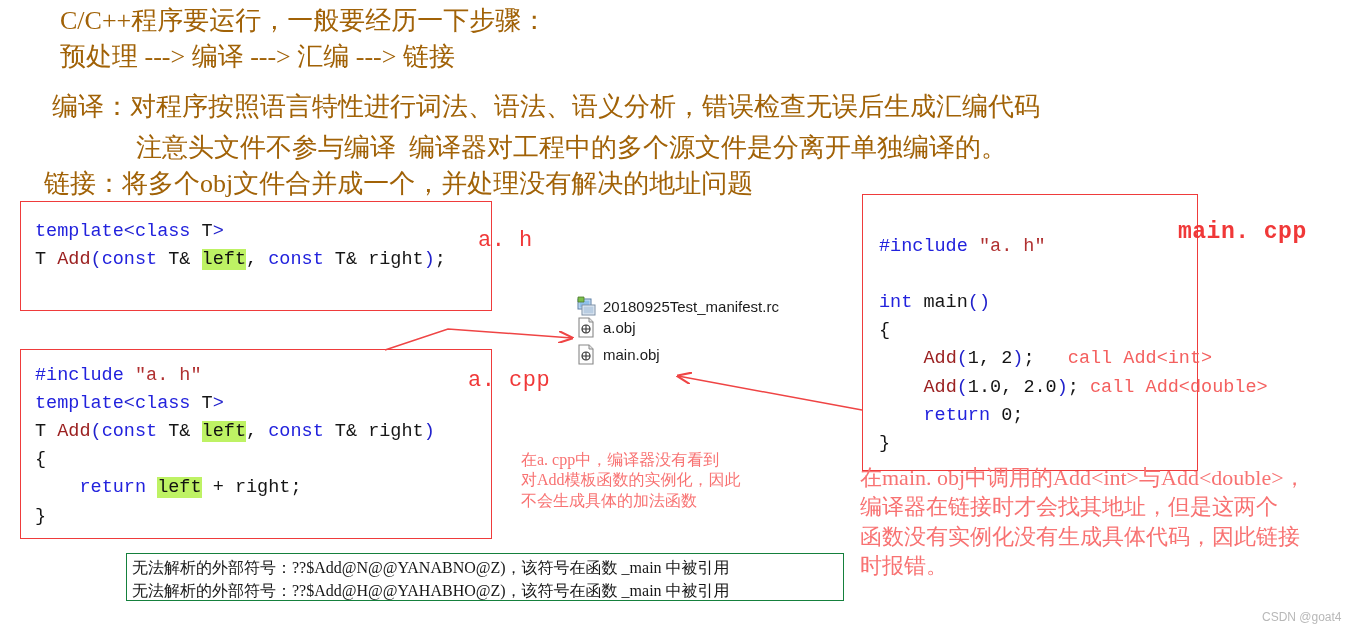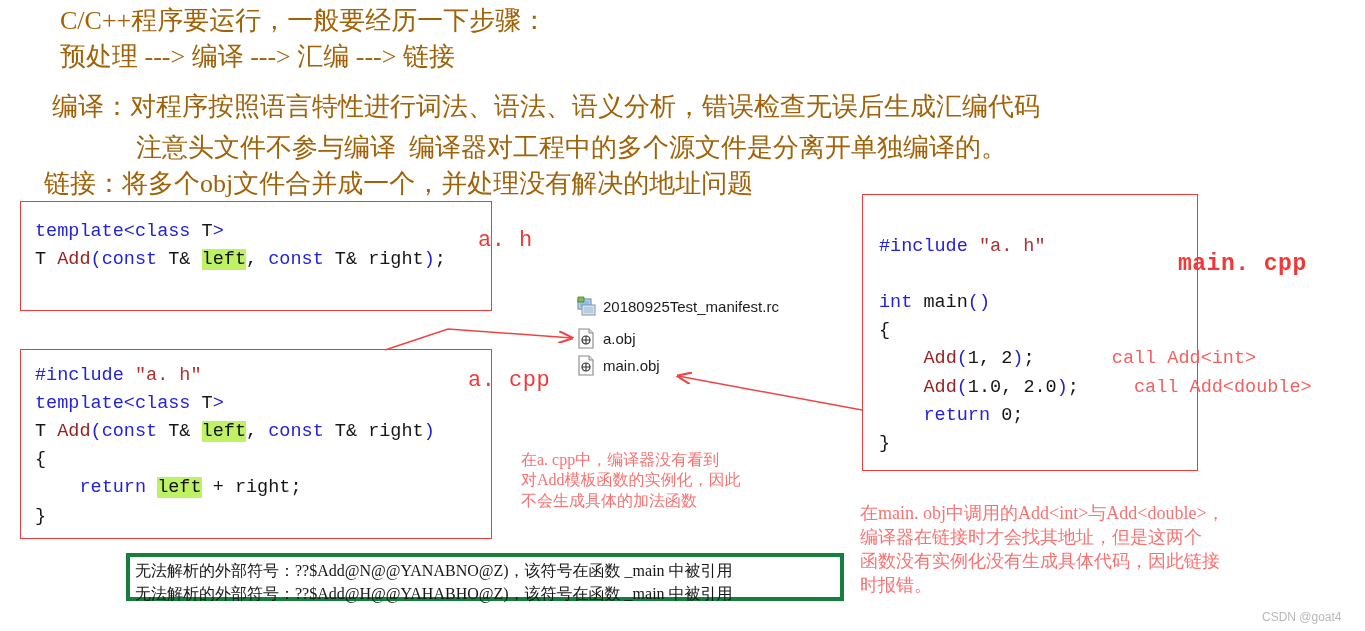--- a/index.html
+++ b/index.html
@@ -136,7 +136,7 @@
 <div class="abs codebox" style="left:862px; top:194px; width:336px; height:277px;">
   <div class="code" style="padding:38px 0 0 16px;"><div><span class="kw">#include</span><span class="plain"> </span><span class="str">"a. h"</span></div><div>&nbsp;</div><div><span class="kw">int</span><span class="plain"> main</span><span class="punc">()</span></div><div><span class="plain">{</span></div><div><span class="plain">    </span><span class="fn">Add</span><span class="punc">(</span><span class="num">1</span><span class="plain">, </span><span class="num">2</span><span class="punc">)</span><span class="plain">;   </span><span class="cmt">call Add&lt;int&gt;</span></div><div><span class="plain">    </span><span class="fn">Add</span><span class="punc">(</span><span class="num">1.0</span><span class="plain">, </span><span class="num">2.0</span><span class="punc">)</span><span class="plain">; </span><span class="cmt">call Add&lt;double&gt;</span></div><div><span class="plain">    </span><span class="kw">return</span><span class="plain"> </span><span class="num">0</span><span class="plain">;</span></div><div><span class="plain">}</span></div></div>
 </div>
-<div class="abs filelabel big" style="left:1178px; top:219px;margin-top:32px;">main. cpp</div>
+<div class="abs filelabel big" style="left:1178px; top:219px;">main. cpp</div>
 
 <div class="abs" style="left:577px; top:296px;">
 

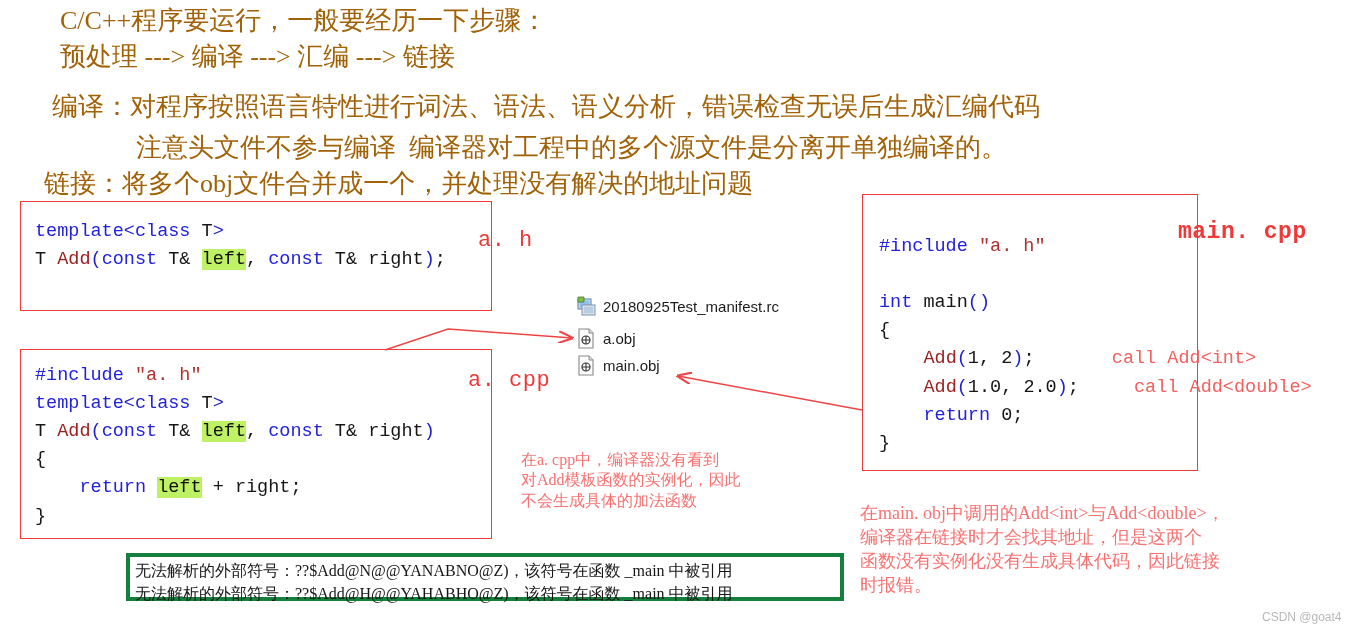--- a/index.html
+++ b/index.html
@@ -140,7 +140,7 @@
 
 <div class="abs" style="left:577px; top:296px;">
 
-  <div class="filerow" style="margin-bottom:11px;">
+  <div class="filerow" style="">
     <span class="ficon">
       <svg width="19" height="21" viewBox="0 0 19 21">
         <rect x="1" y="3" width="13" height="10" fill="#cfe3f7" stroke="#5b7fa6" stroke-width="1"></rect>

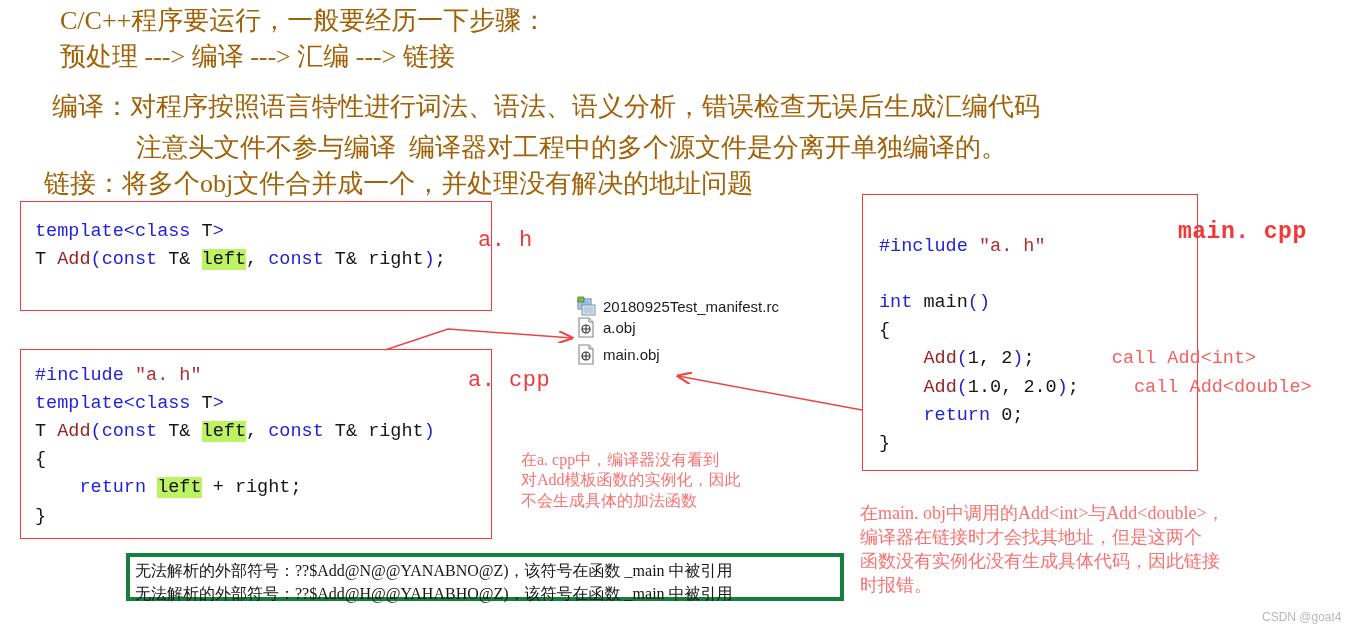--- a/index.html
+++ b/index.html
@@ -47,7 +47,7 @@
   .num  { color: #151515; }
   .punc { color: #2222cc; }
   .hl   { background: #bef264; }
-  .cmt  { color: #f4605f; margin-left: 44px; }
+  .cmt  { color: #f4605f; }
   .plain{ color: #161616; }
 
   

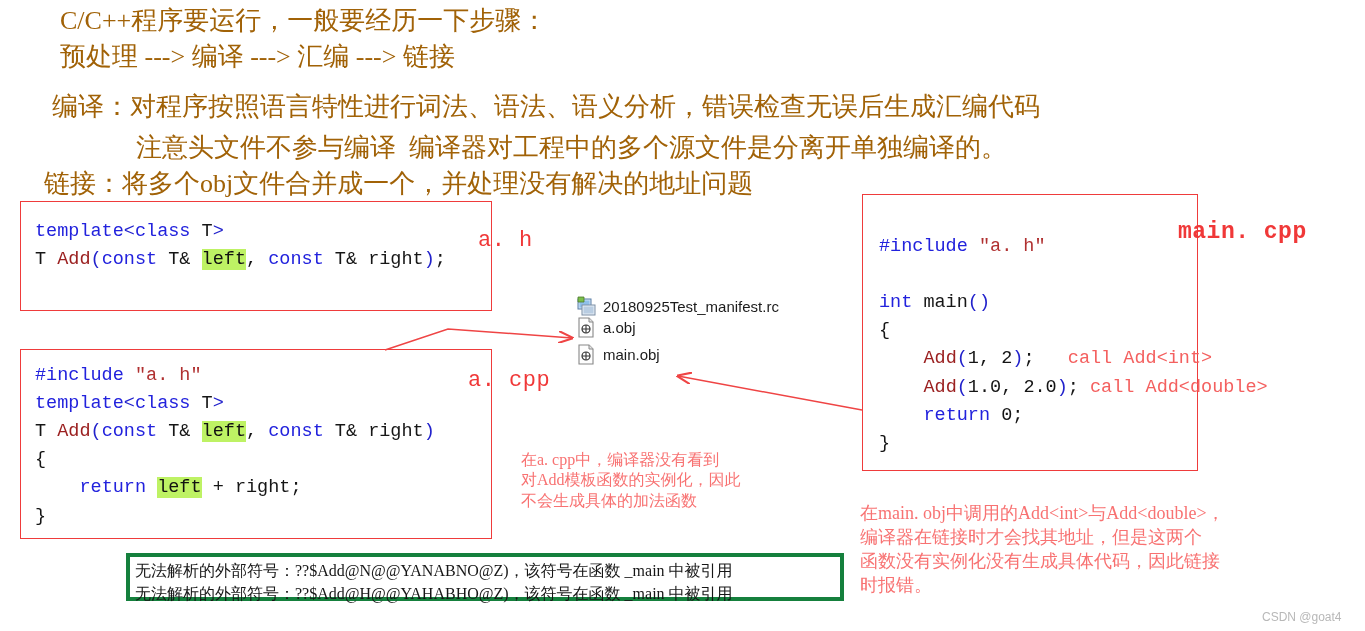--- a/index.html
+++ b/index.html
@@ -195,7 +195,7 @@
 对Add模板函数的实例化，因此
 不会生成具体的加法函数</div>
 
-<div class="abs annot" style="left:860px; top:502px; font-size:18px; line-height:1.33;">在main. obj中调用的Add&lt;int&gt;与Add&lt;double&gt;，
+<div class="abs annot" style="left:860px; top:463px; font-size:22px; line-height:1.33;">在main. obj中调用的Add&lt;int&gt;与Add&lt;double&gt;，
 编译器在链接时才会找其地址，但是这两个
 函数没有实例化没有生成具体代码，因此链接
 时报错。</div>

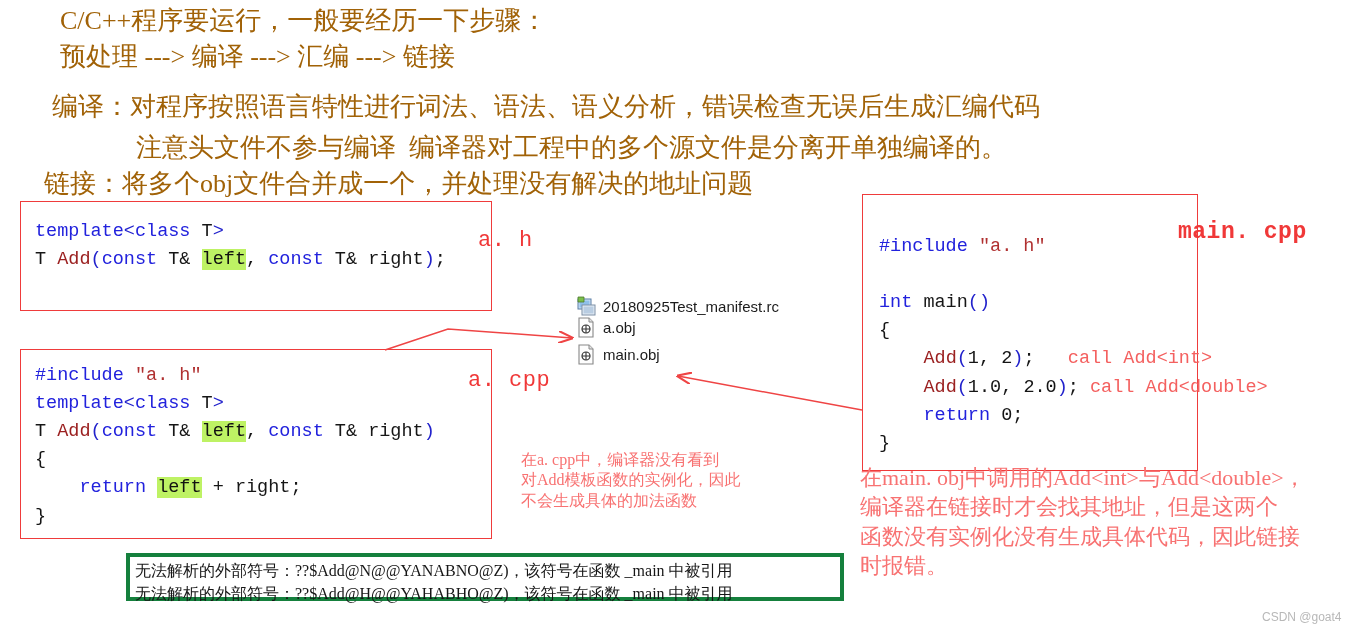--- a/index.html
+++ b/index.html
@@ -86,7 +86,7 @@
 
   
   .errbox {
-    border: 4px solid #15803d;
+    border: 1px solid #15803d;
     background: #ffffff;
     box-sizing: border-box;
     padding: 2px 5px 3px 5px;

